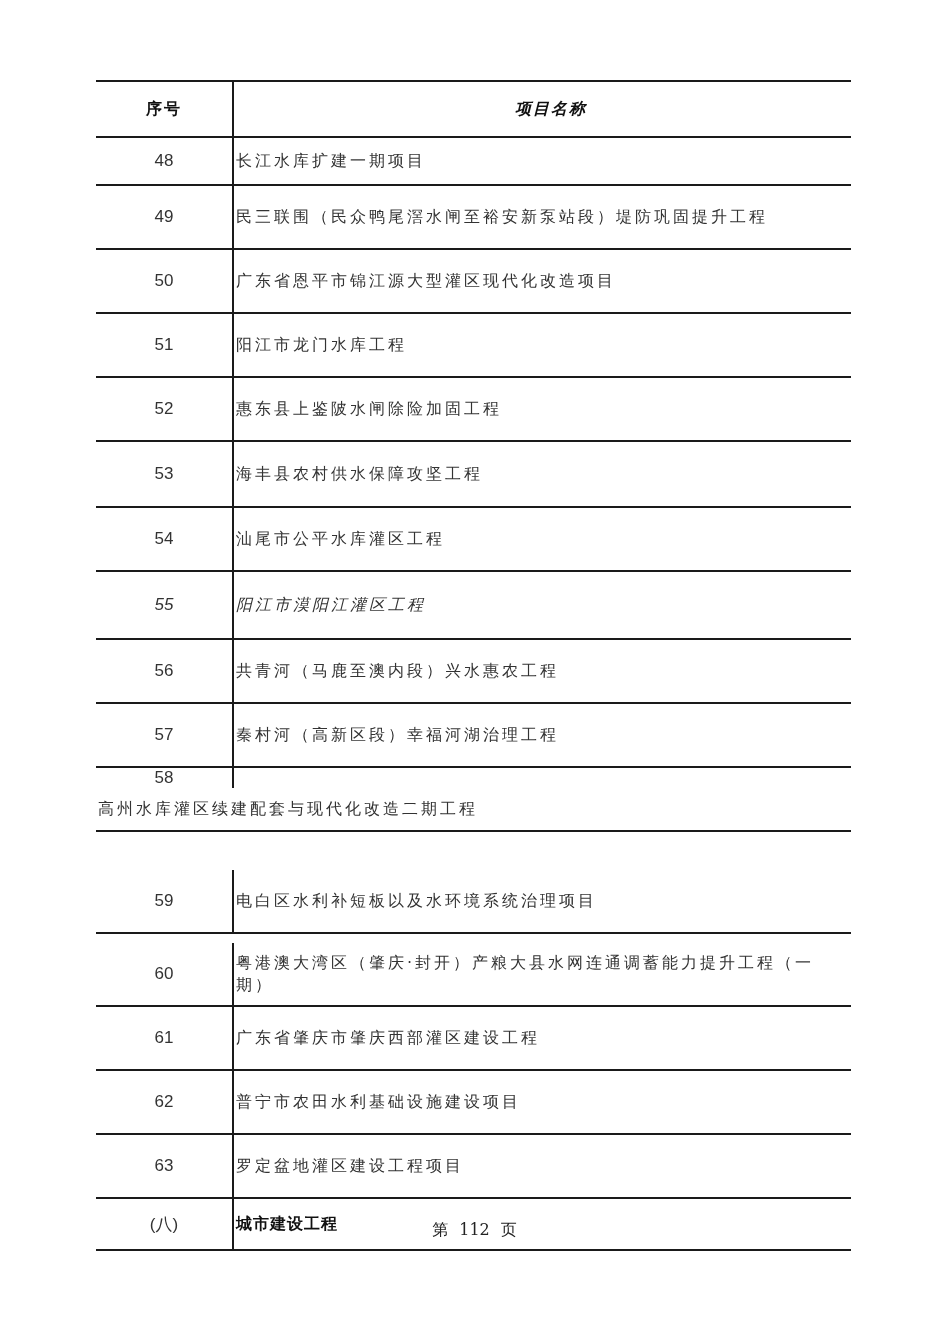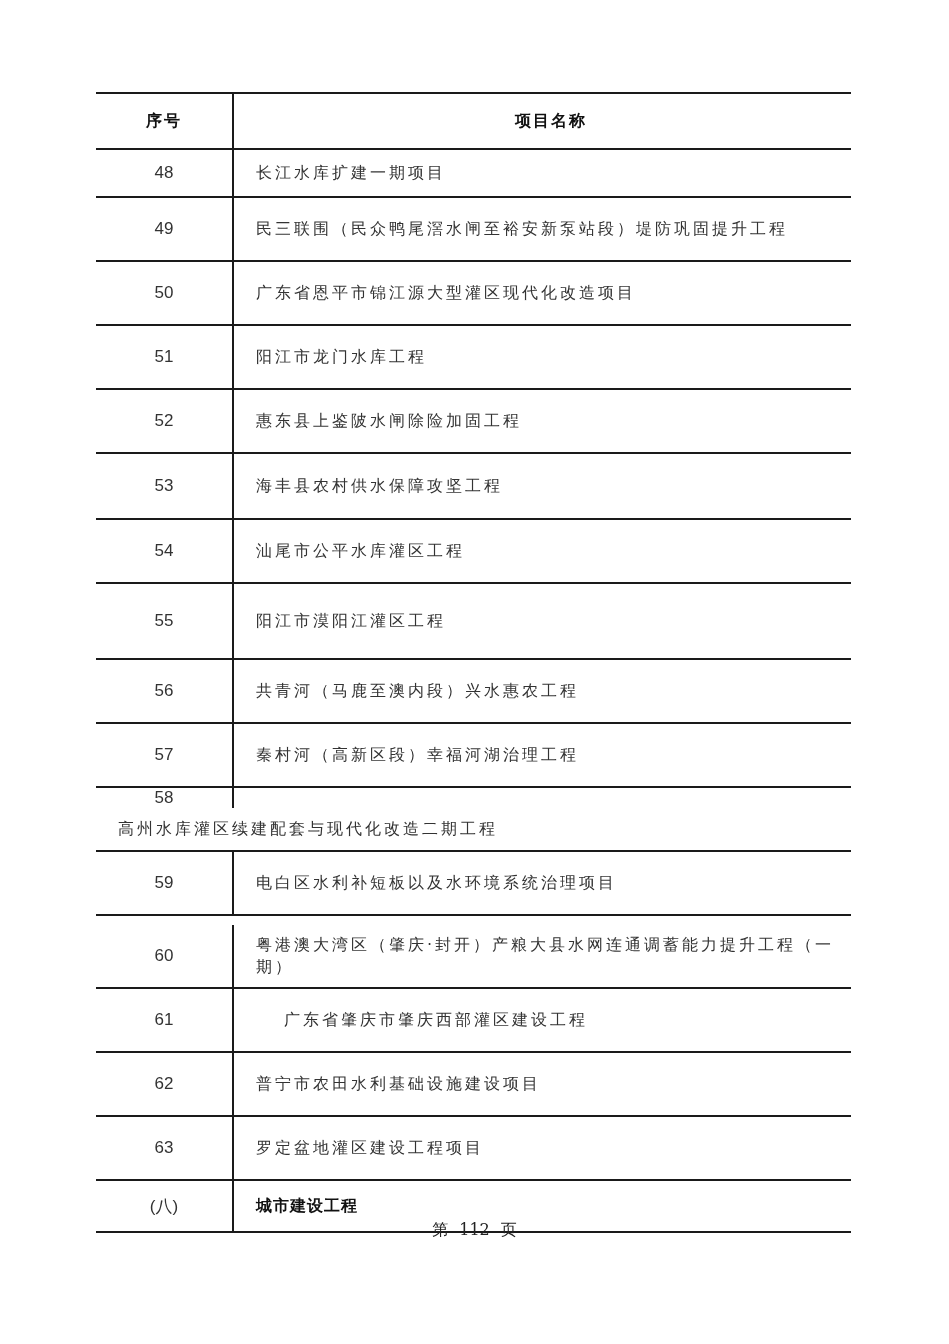--- a/index.html
+++ b/index.html
@@ -4,7 +4,7 @@
 <style>
   html, body { margin:0; padding:0; background:#ffffff; }
   body { width:949px; height:1344px; position:relative; font-family:"DejaVu Sans", sans-serif; color:#222; }
-  .table { position:absolute; left:96px; top:92px; width:755px; border-collapse:collapse; }
+  .table { position:absolute; left:96px; top:80px; width:755px; border-collapse:collapse; }
   .row { display:flex; border-bottom:2px solid #1a1a1a; box-sizing:border-box; }
   .row.top { border-top:2px solid #1a1a1a; }
   .cell-num { width:138px; border-right:2px solid #1a1a1a; display:flex; align-items:center; justify-content:center; font-family:"Liberation Sans", sans-serif; font-size:17px; color:#333; box-sizing:border-box; }

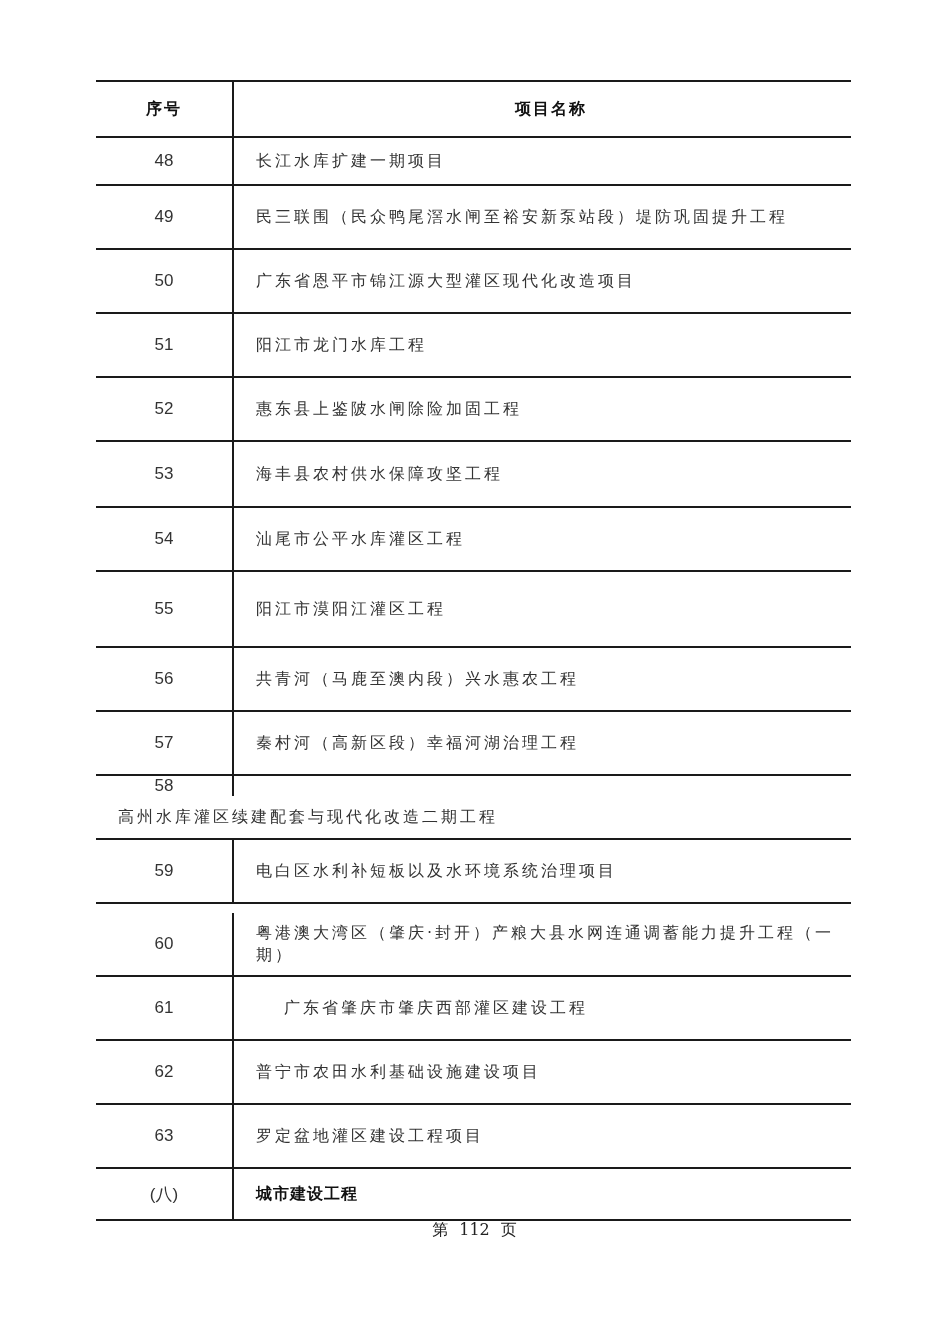--- a/index.html
+++ b/index.html
@@ -10,7 +10,7 @@
   .cell-num { width:138px; border-right:2px solid #1a1a1a; display:flex; align-items:center; justify-content:center; font-family:"Liberation Sans", sans-serif; font-size:17px; color:#333; box-sizing:border-box; }
   .cell-name { flex:1; display:flex; align-items:center; padding-left:22px; font-size:16px; letter-spacing:3px; color:#333; box-sizing:border-box; line-height:22px; }
   .header .cell-num, .header .cell-name { font-weight:bold; font-size:16px; color:#111; letter-spacing:2px; }
-  .header .cell-name { justify-content:center; padding-left:17px; }
+  .header .cell-name { justify-content:center; padding-left:17px;font-style:italic; }
   .section .cell-name { font-weight:bold; color:#111; letter-spacing:1px; }
   .footer { position:absolute; top:1220px; left:0; width:949px; text-align:center; font-family:"DejaVu Serif", serif; font-size:16px; color:#222; word-spacing:6px; }
 </style>

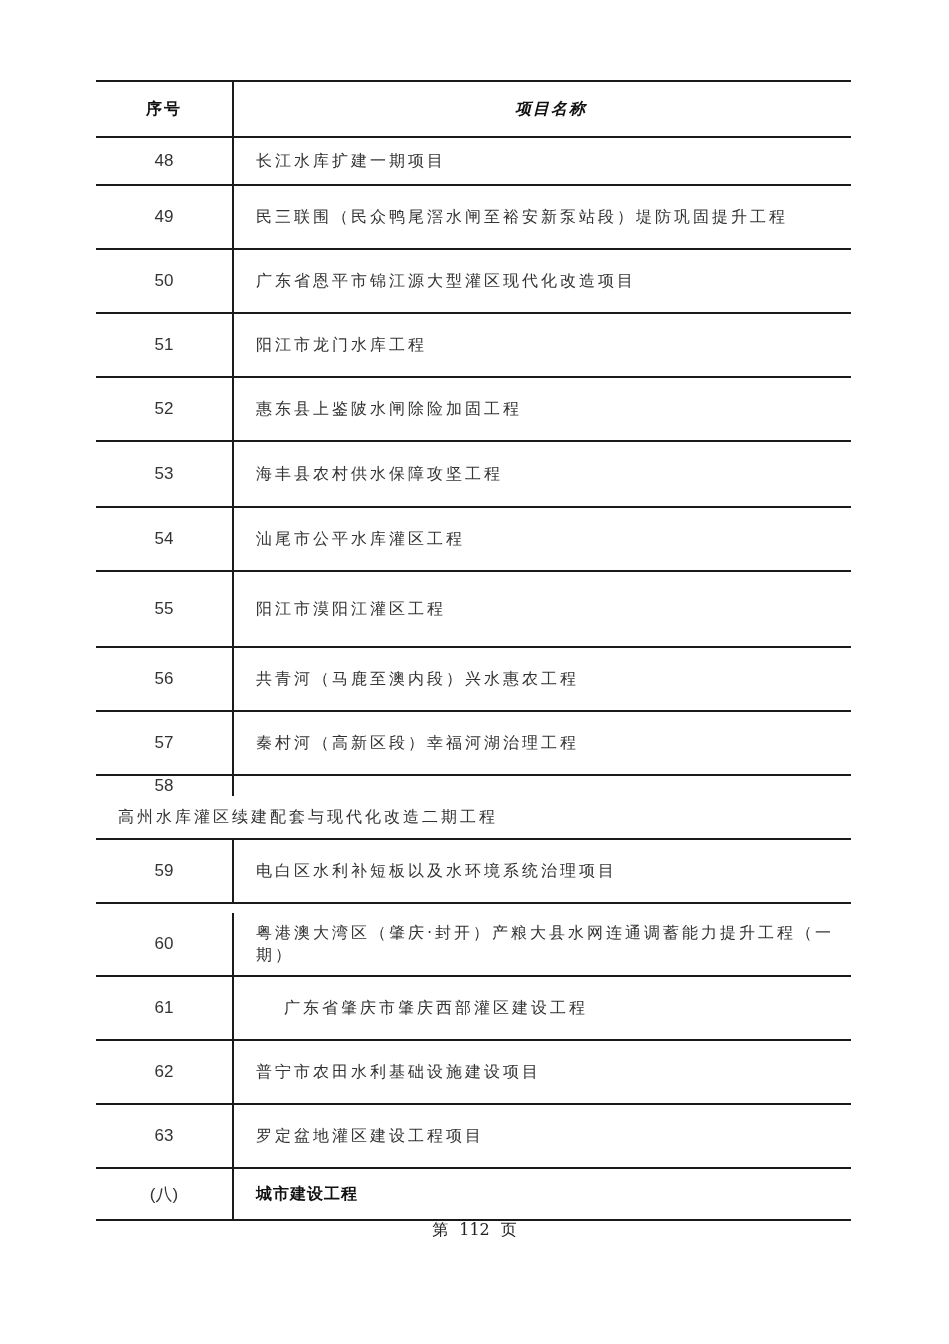--- a/index.html
+++ b/index.html
@@ -8,7 +8,7 @@
   .row { display:flex; border-bottom:2px solid #1a1a1a; box-sizing:border-box; }
   .row.top { border-top:2px solid #1a1a1a; }
   .cell-num { width:138px; border-right:2px solid #1a1a1a; display:flex; align-items:center; justify-content:center; font-family:"Liberation Sans", sans-serif; font-size:17px; color:#333; box-sizing:border-box; }
-  .cell-name { flex:1; display:flex; align-items:center; padding-left:22px; font-size:16px; letter-spacing:3px; color:#333; box-sizing:border-box; line-height:22px; }
+  .cell-name { flex:1; display:flex; align-items:center; padding-left:2px; font-size:16px; letter-spacing:3px; color:#333; box-sizing:border-box; line-height:22px; }
   .header .cell-num, .header .cell-name { font-weight:bold; font-size:16px; color:#111; letter-spacing:2px; }
   .header .cell-name { justify-content:center; padding-left:17px;font-style:italic; }
   .section .cell-name { font-weight:bold; color:#111; letter-spacing:1px; }

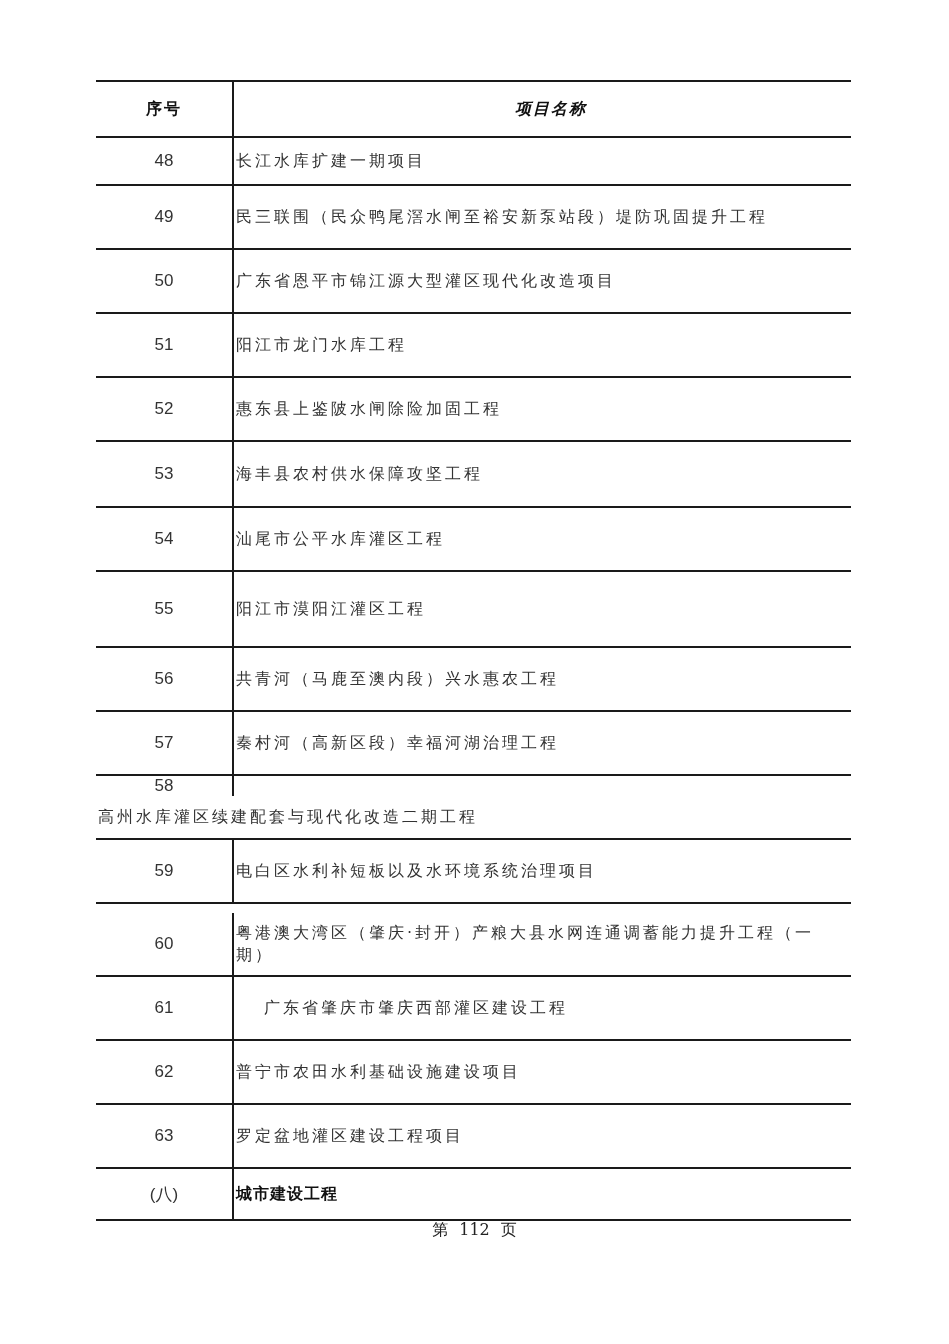--- a/index.html
+++ b/index.html
@@ -50,7 +50,7 @@
     <div class="cell-num">54</div>
     <div class="cell-name">汕尾市公平水库灌区工程</div>
   </div>
-  <div class="row" style="height:76px;">
+  <div class="row" style="height:68px;font-style:italic;">
     <div class="cell-num">55</div>
     <div class="cell-name">阳江市漠阳江灌区工程</div>
   </div>

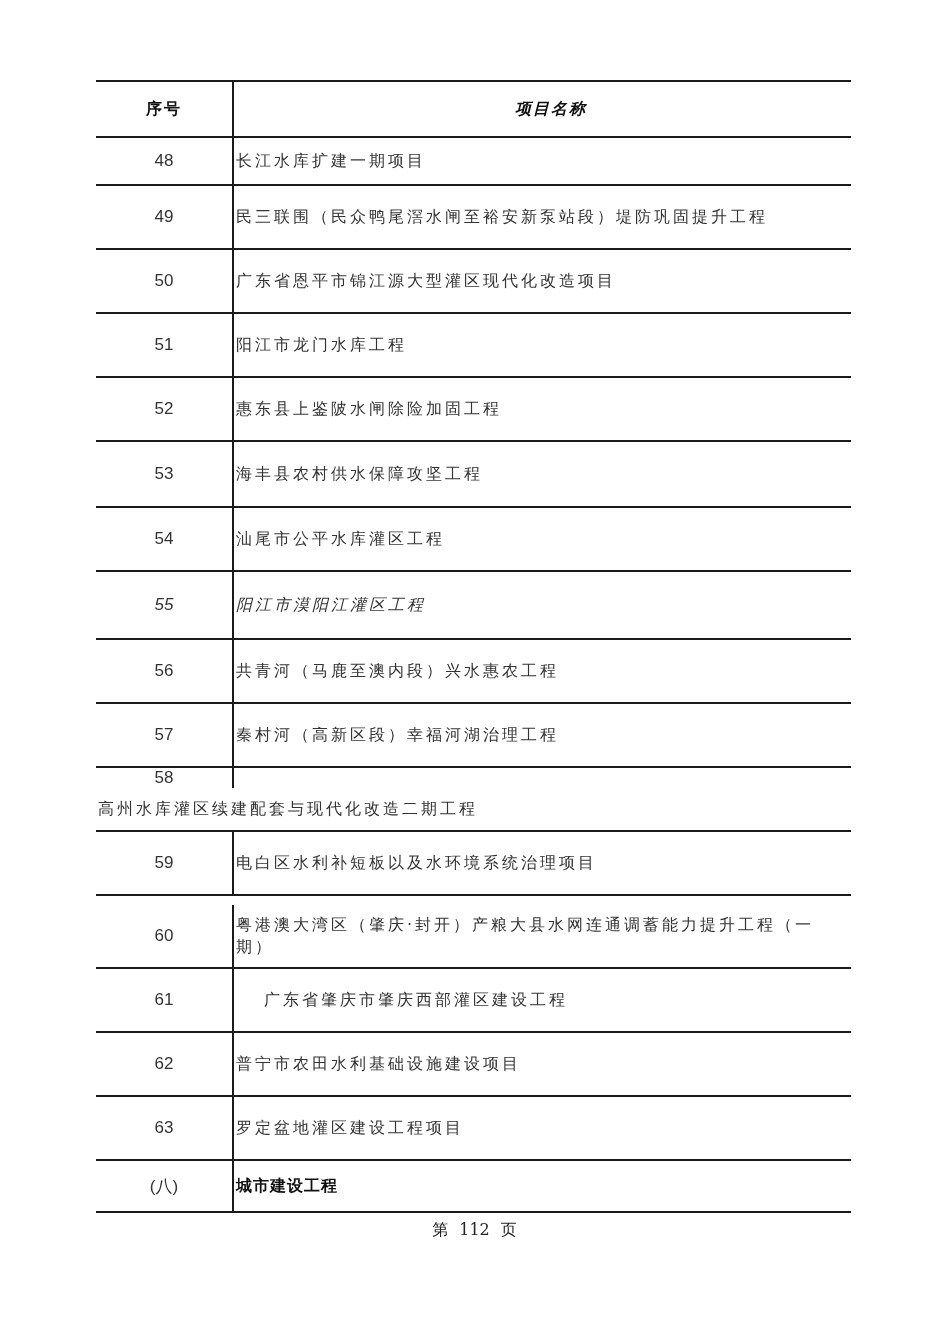--- a/index.html
+++ b/index.html
@@ -66,7 +66,7 @@
     <div class="cell-num">58</div>
     <div class="cell-name">高州水库灌区续建配套与现代化改造二期工程</div>
   </div>
-  <div class="row" style="height:64px;">
+  <div class="row" style="height:64px;margin-top:38px;">
     <div class="cell-num">59</div>
     <div class="cell-name">电白区水利补短板以及水环境系统治理项目</div>
   </div>

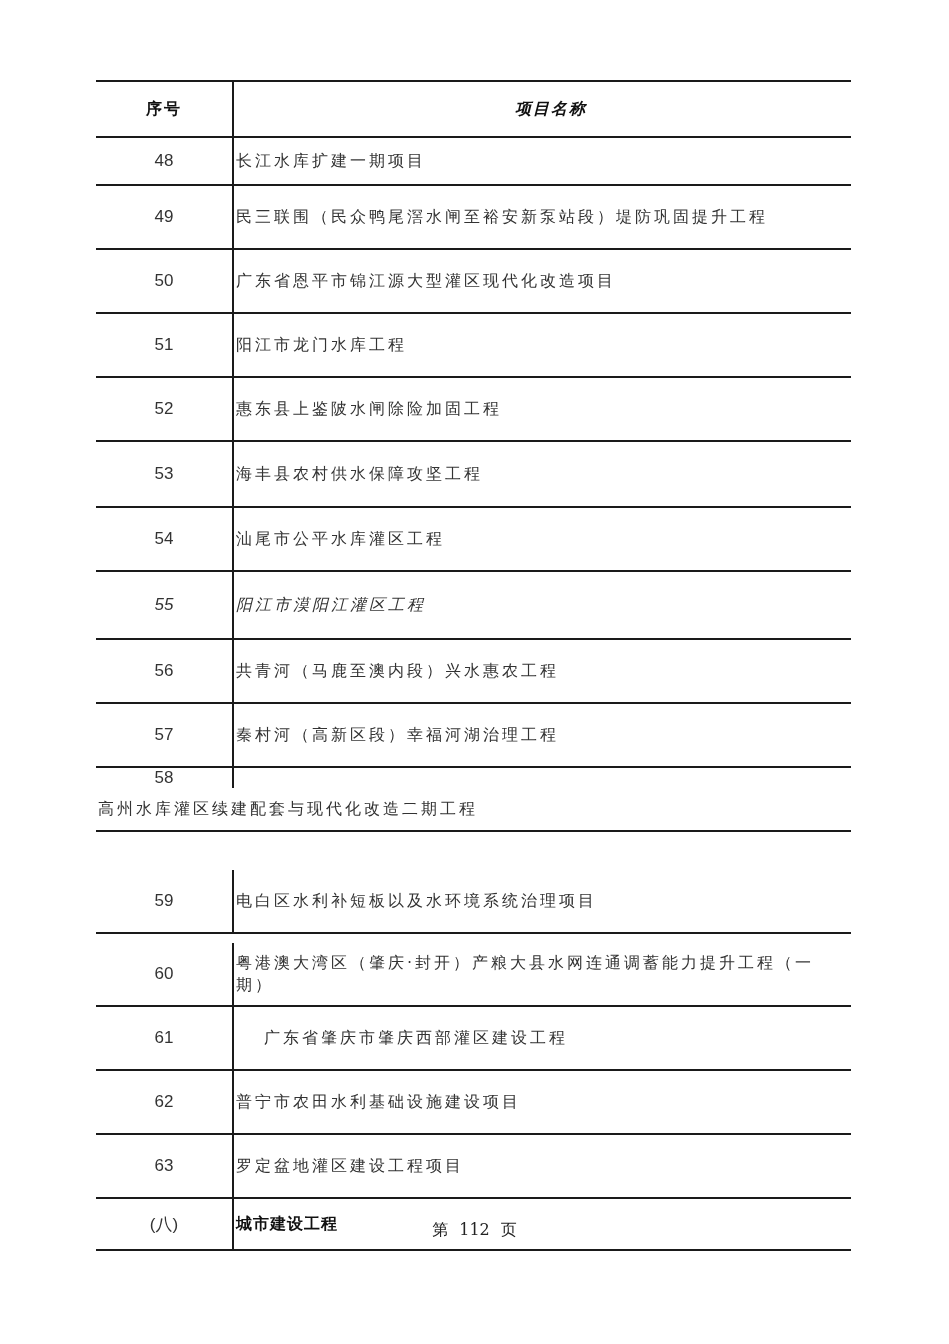--- a/index.html
+++ b/index.html
@@ -74,7 +74,7 @@
     <div class="cell-num">60</div>
     <div class="cell-name" style="padding-right:14px;">粤港澳大湾区（肇庆·封开）产粮大县水网连通调蓄能力提升工程（一期）</div>
   </div>
-  <div class="row" style="height:64px;gap:28px;">
+  <div class="row" style="height:64px;">
     <div class="cell-num">61</div>
     <div class="cell-name">广东省肇庆市肇庆西部灌区建设工程</div>
   </div>

